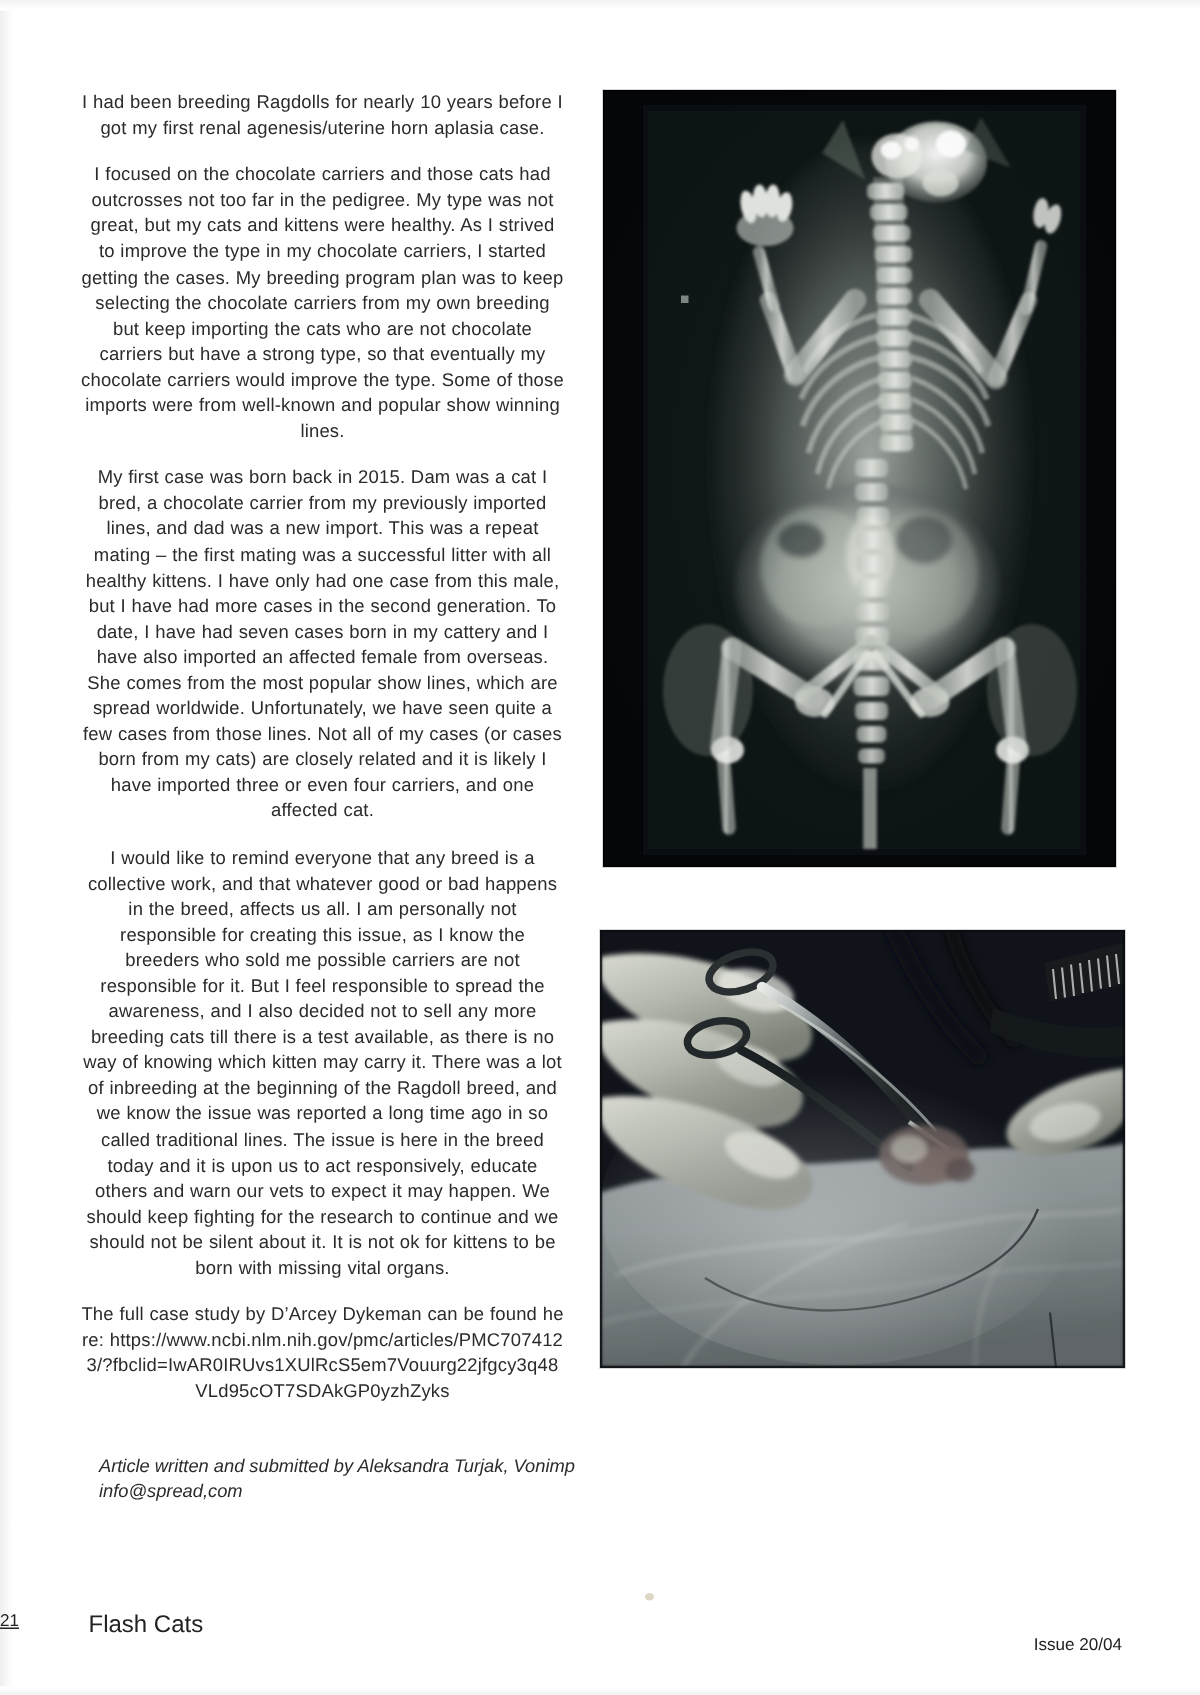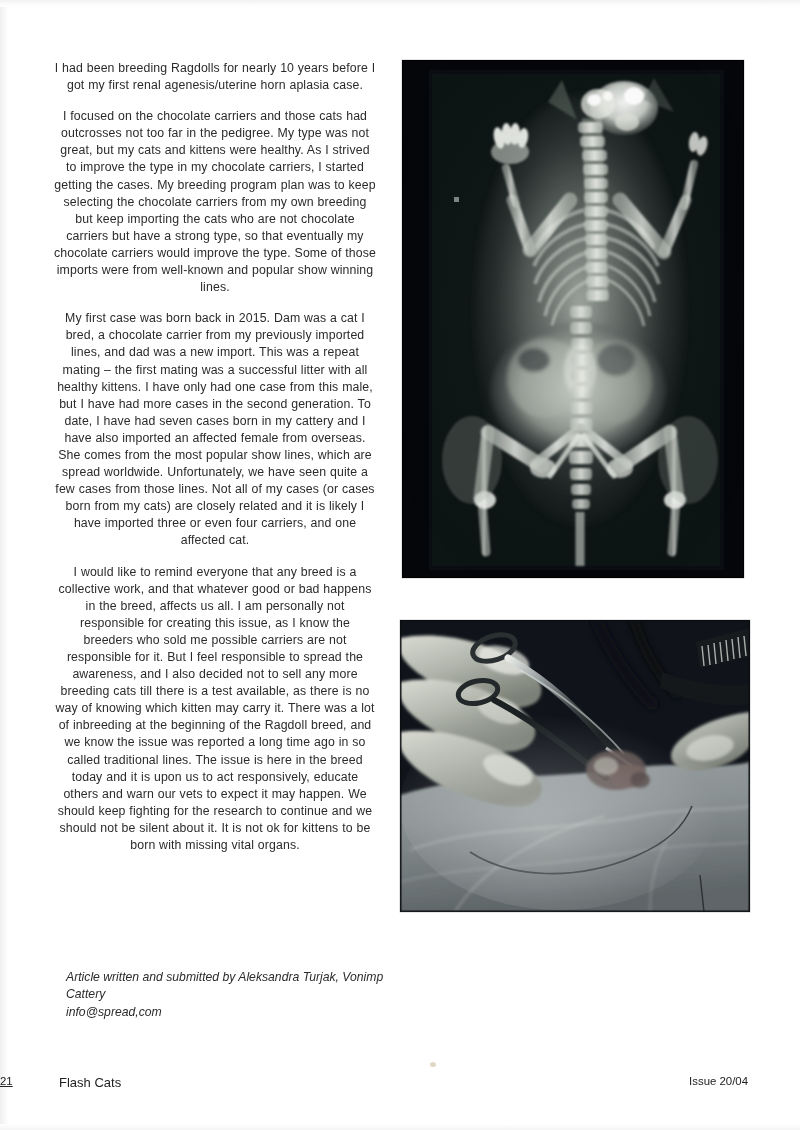--- a/index.html
+++ b/index.html
@@ -146,6 +146,7 @@
     <p class="para">I focused on the chocolate carriers and those cats had outcrosses not too far in the pedigree. My type was not great, but my cats and kittens were healthy. As I strived to improve the type in my chocolate carriers, I started getting the cases. My breeding program plan was to keep selecting the chocolate carriers from my own breeding but keep importing the cats who are not chocolate carriers but have a strong type, so that eventually my chocolate carriers would improve the type. Some of those imports were from well-known and popular show winning lines.</p>
     <p class="para">My first case was born back in 2015. Dam was a cat I bred, a chocolate carrier from my previously imported lines, and dad was a new import. This was a repeat mating – the first mating was a successful litter with all healthy kittens. I have only had one case from this male, but I have had more cases in the second generation. To date, I have had seven cases born in my cattery and I have also imported an affected female from overseas. She comes from the most popular show lines, which are spread worldwide. Unfortunately, we have seen quite a few cases from those lines. Not all of my cases (or cases born from my cats) are closely related and it is likely I have imported three or even four carriers, and one affected cat.</p>
     <p class="para">I would like to remind everyone that any breed is a collective work, and that whatever good or bad happens in the breed, affects us all. I am personally not responsible for creating this issue, as I know the breeders who sold me possible carriers are not responsible for it. But I feel responsible to spread the awareness, and I also decided not to sell any more breeding cats till there is a test available, as there is no way of knowing which kitten may carry it. There was a lot of inbreeding at the beginning of the Ragdoll breed, and we know the issue was reported a long time ago in so called traditional lines. The issue is here in the breed today and it is upon us to act responsively, educate others and warn our vets to expect it may happen. We should keep fighting for the research to continue and we should not be silent about it. It is not ok for kittens to be born with missing vital organs.</p>
+    <p class="para url-para">The full case study by D’Arcey Dykeman can be found here: https://www.ncbi.nlm.nih.gov/pmc/articles/PMC7074123/?fbclid=IwAR0IRUvs1XUlRcS5em7Vouurg22jfgcy3q48VLd95cOT7SDAkGP0yzhZyks</p>
   </div>
 
   <div class="byline">

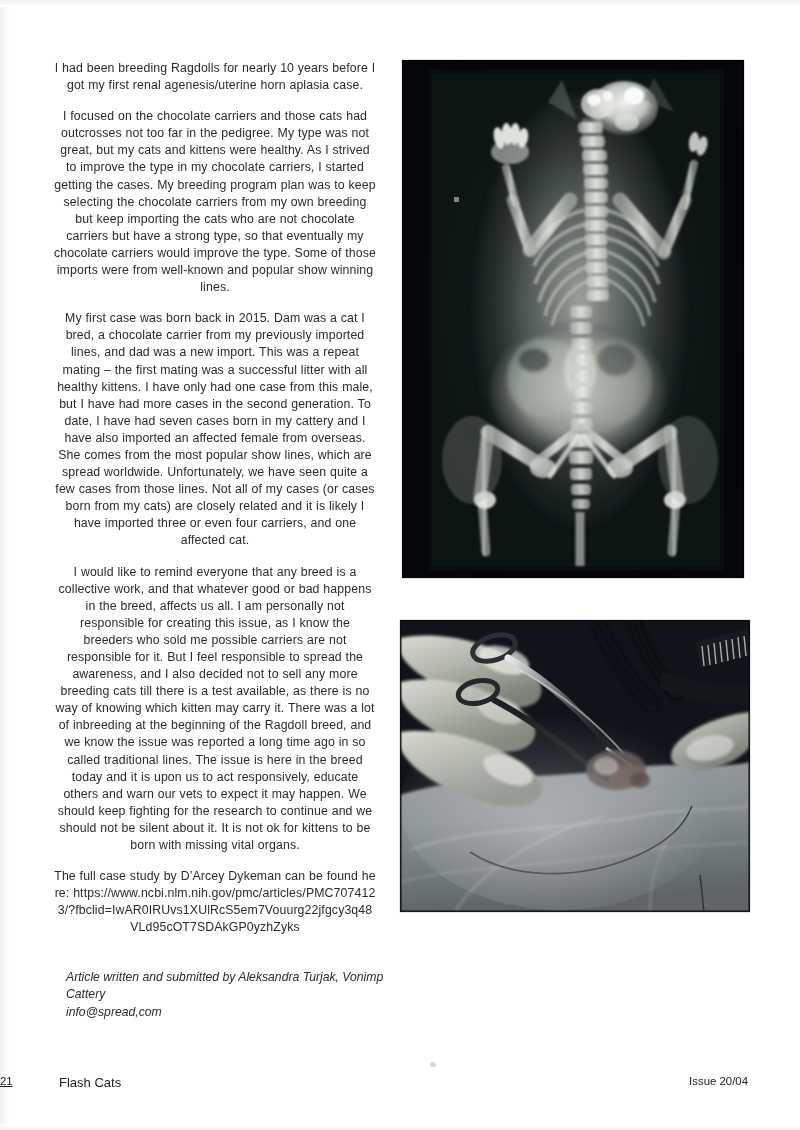--- a/index.html
+++ b/index.html
@@ -151,7 +151,6 @@
 
   <div class="byline">
     <div>Article written and submitted by Aleksandra Turjak, Vonimp</div>
-    <div>Cattery</div>
     <div>info@spread,com</div>
   </div>
 

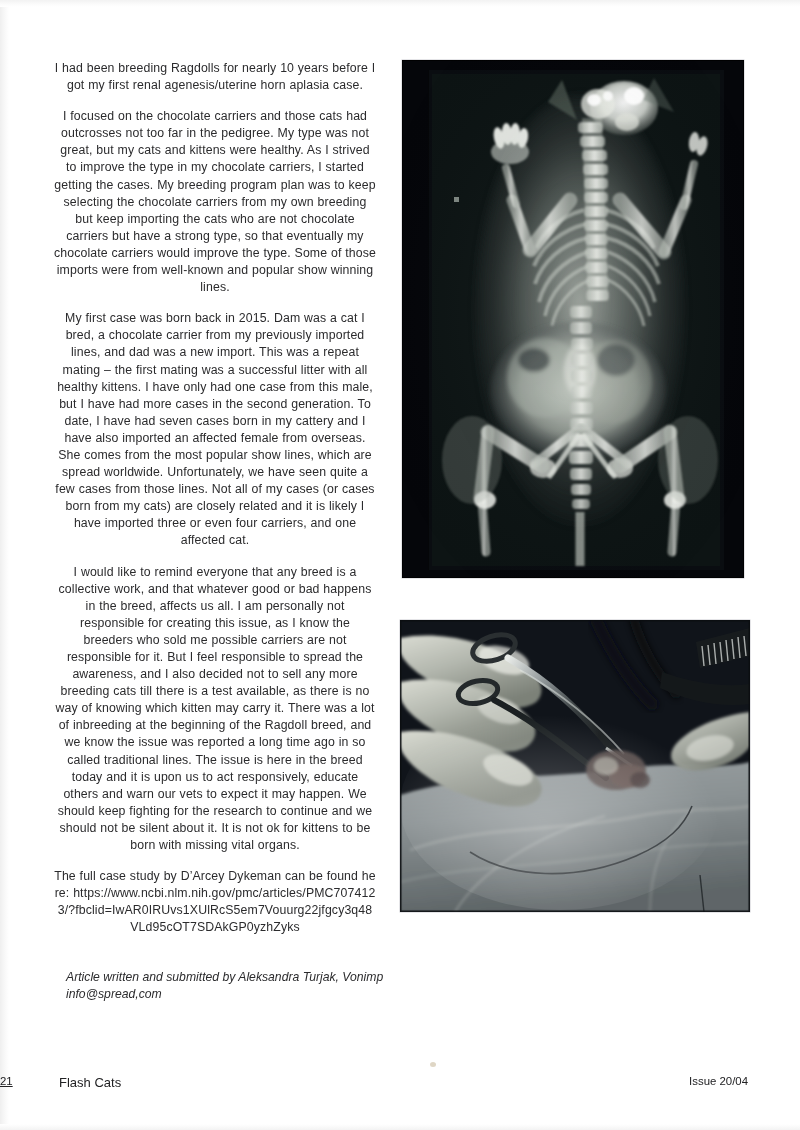--- a/index.html
+++ b/index.html
@@ -81,7 +81,7 @@
   .footer-left {
     position: absolute;
     left: 59px; top: 0;
-    font-size: 13px;
+    font-size: 16px;
     color: #222224;
   }
   .footer-center {

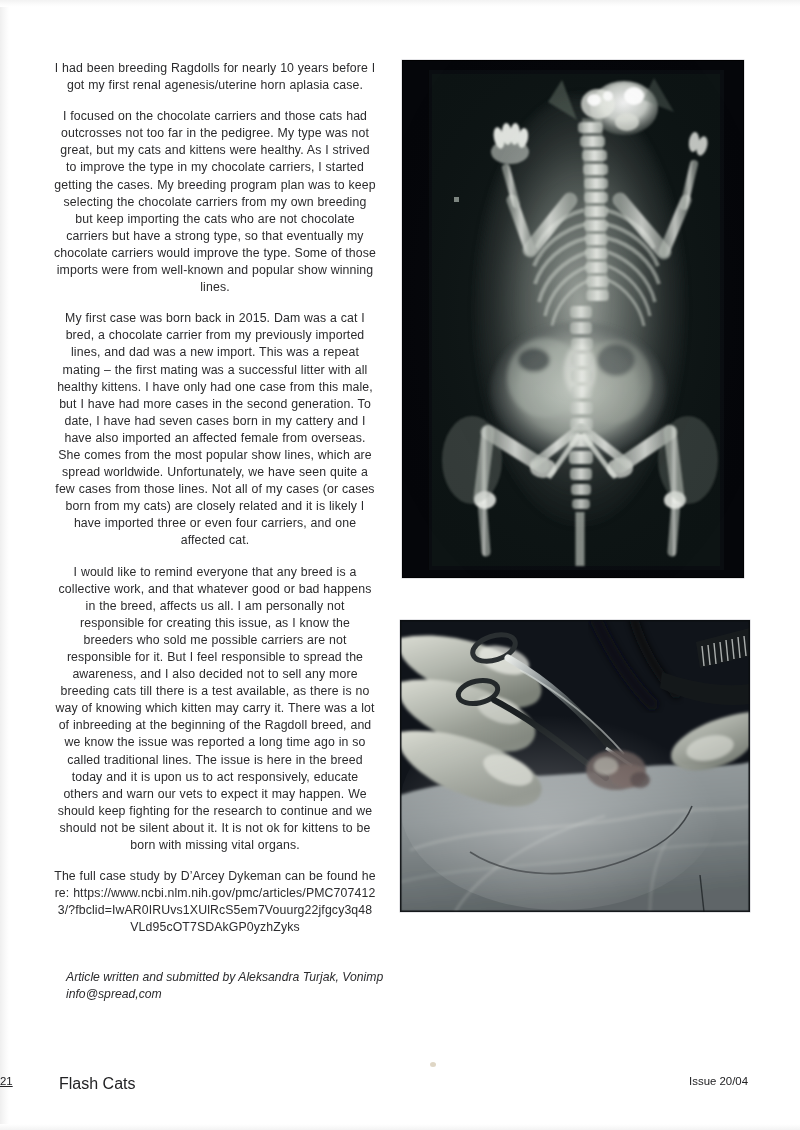--- a/index.html
+++ b/index.html
@@ -95,7 +95,7 @@
   }
   .footer-right {
     position: absolute;
-    right: 52px; top: 0;
+    right: 52px; top: 16px;
     font-size: 11.4px;
     color: #222224;
   }

